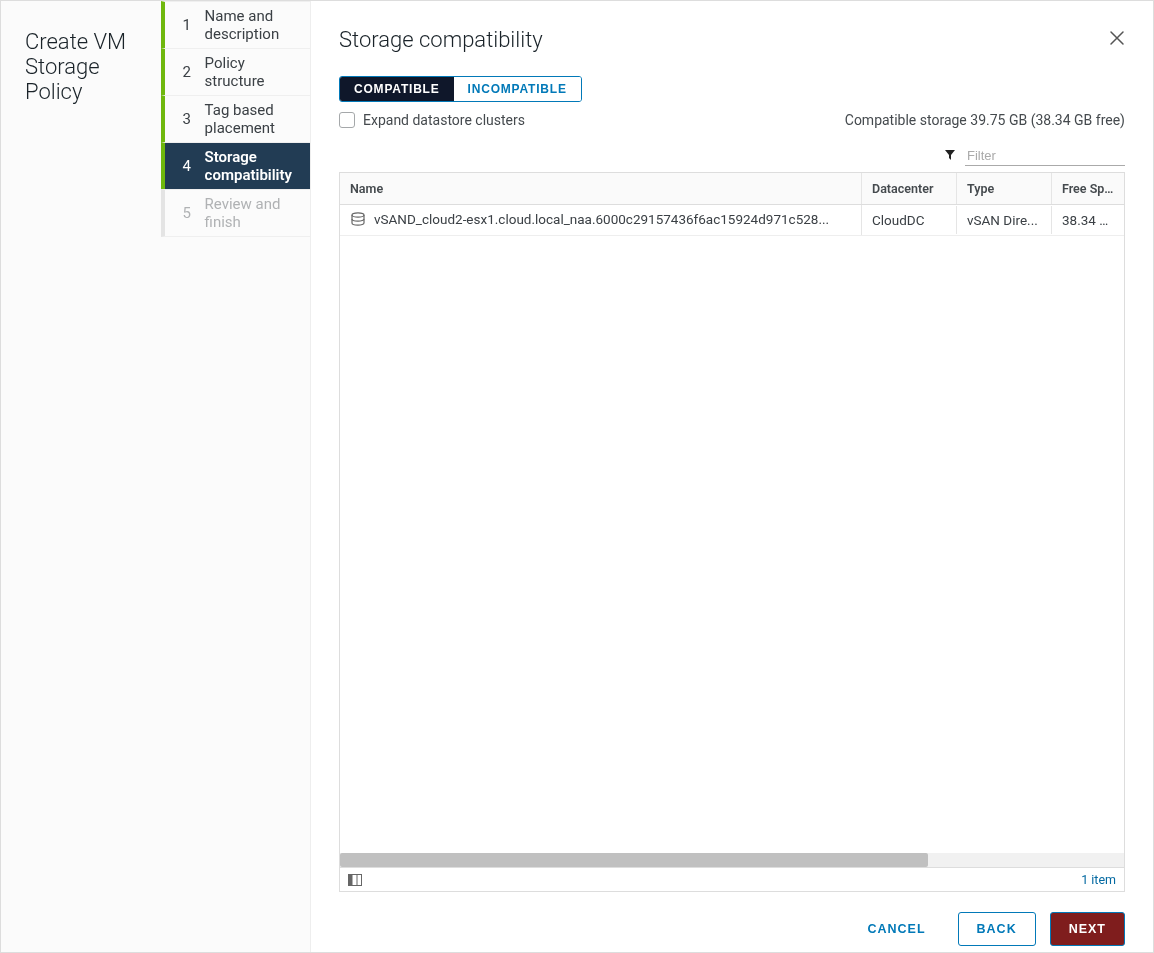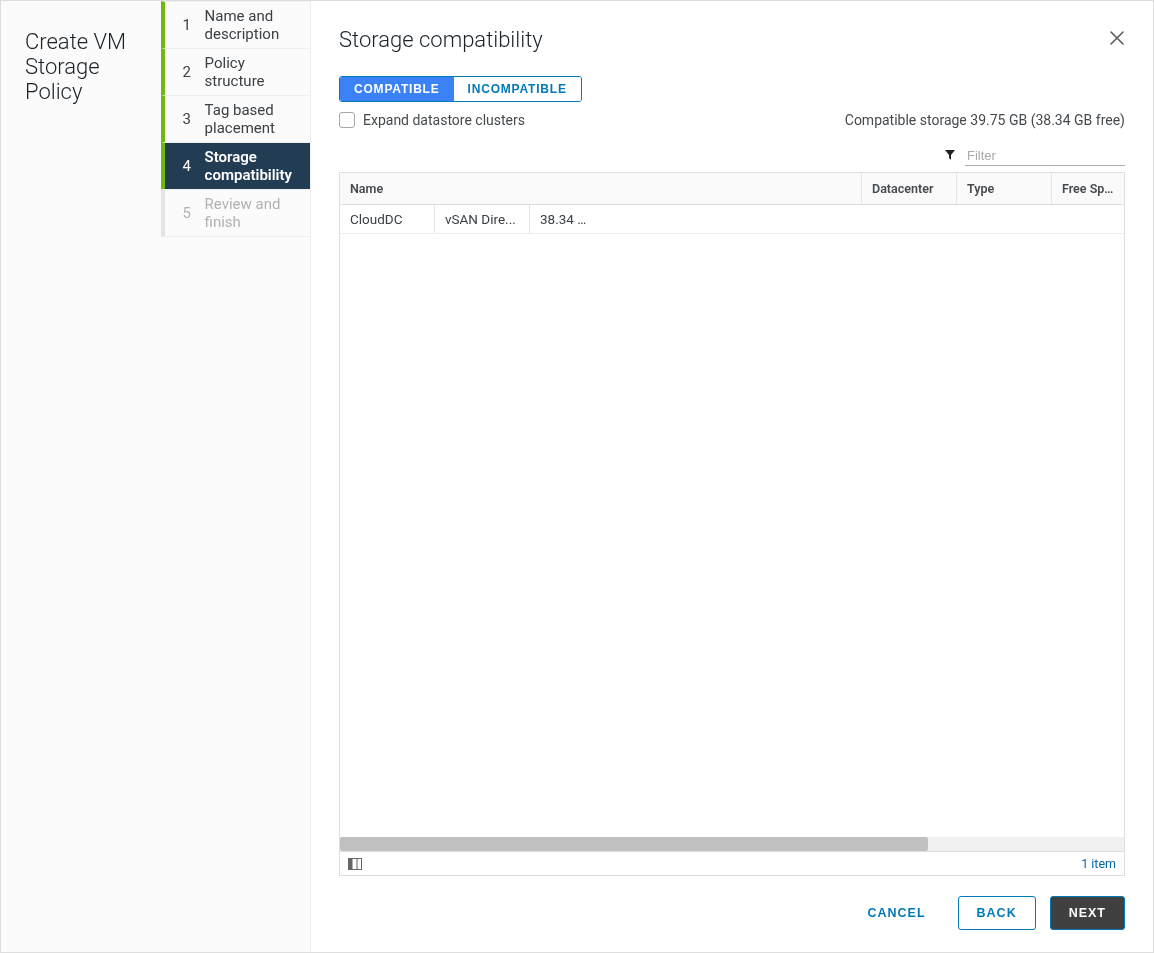--- a/index.html
+++ b/index.html
@@ -124,7 +124,7 @@
     color: #0279b8;
   }
   .seg-btn.active {
-    background: #3b82f6;
+    background: #0f172a;
     color: #fff;
   }
   .options-row {

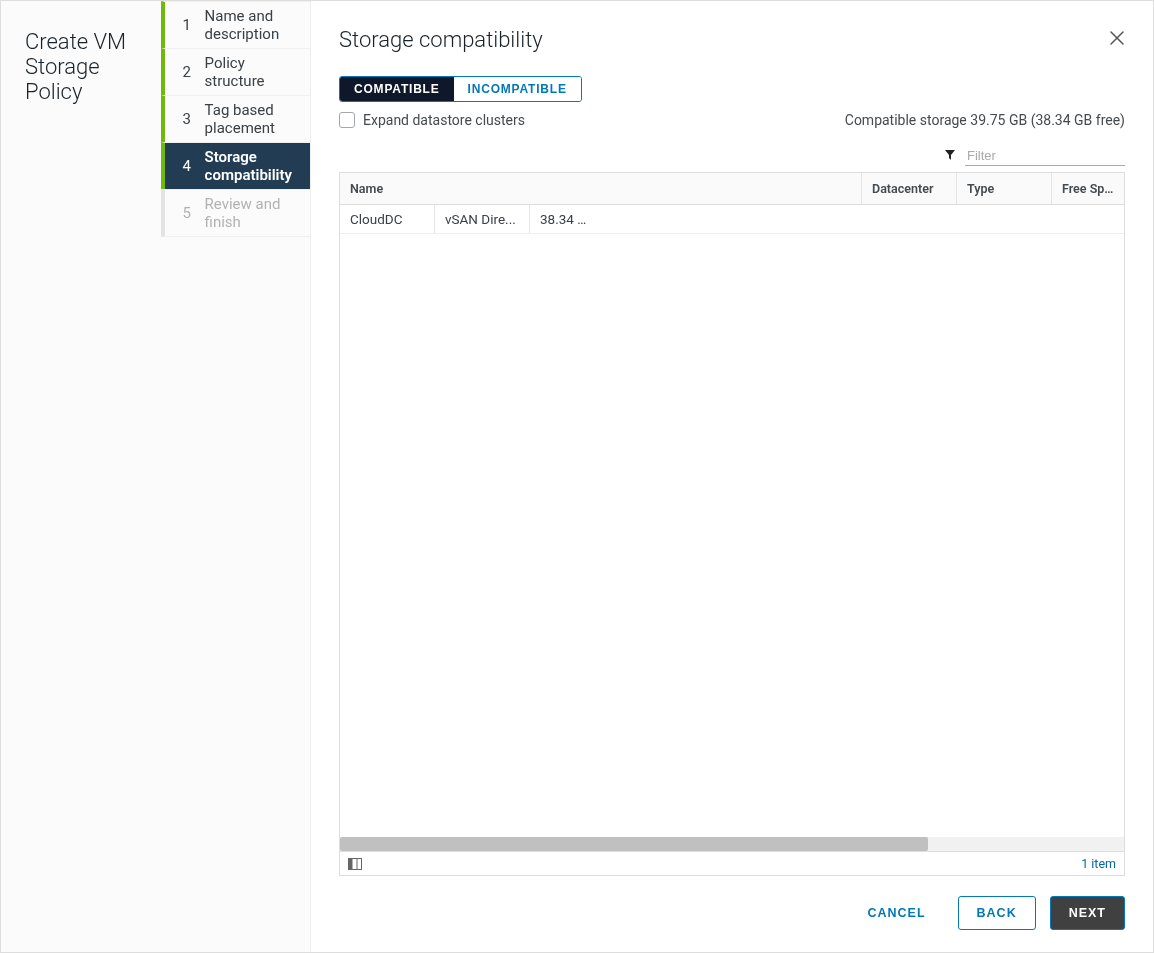--- a/index.html
+++ b/index.html
@@ -349,6 +349,15 @@
         </div>
         <div class="tbody">
           <div class="trow">
+            <div class="td col-name">
+              <span class="ds-icon">
+                <svg width="16" height="14" viewBox="0 0 16 14">
+                  <ellipse cx="8" cy="3" rx="6" ry="2.2" fill="none" stroke="#666" stroke-width="1.2"></ellipse>
+                  <path d="M2 3 V11 A6 2.2 0 0 0 14 11 V3" fill="none" stroke="#666" stroke-width="1.2"></path>
+                  <path d="M2 7 A6 2.2 0 0 0 14 7" fill="none" stroke="#666" stroke-width="1.2"></path>
+                </svg>
+              </span><span>vSAND_cloud2-esx1.cloud.local_naa.6000c29157436f6ac15924d971c528...</span>
+            </div>
             <div class="td col-dc">CloudDC</div>
             <div class="td col-type">vSAN Dire...</div>
             <div class="td col-free">38.34 GB</div>

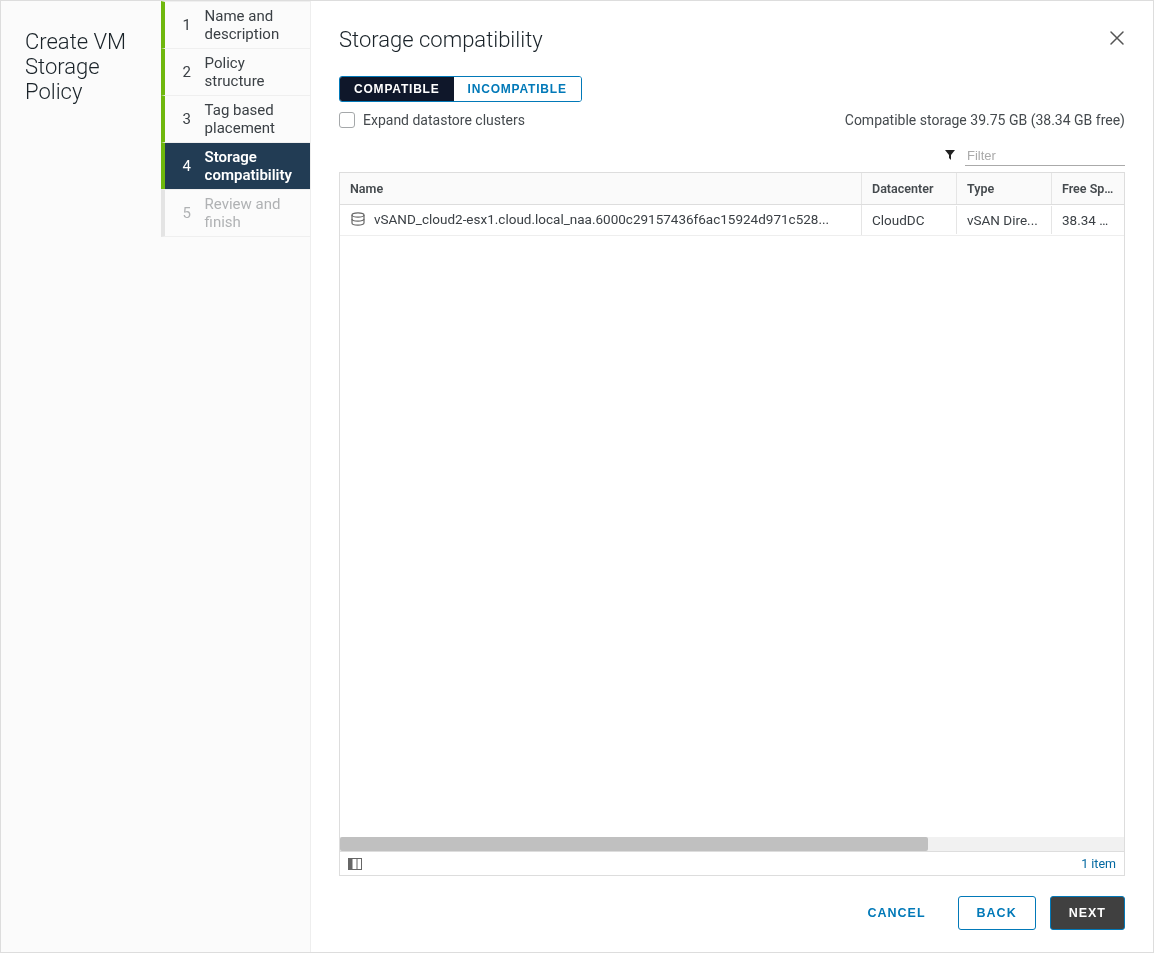--- a/index.html
+++ b/index.html
@@ -248,7 +248,7 @@
     justify-content: flex-end;
     align-items: center;
     gap: 14px;
-    padding: 20px 28px 22px 28px;
+    padding: 20px 28px 6px 28px;
   }
   .btn {
     font-size: 12.5px;

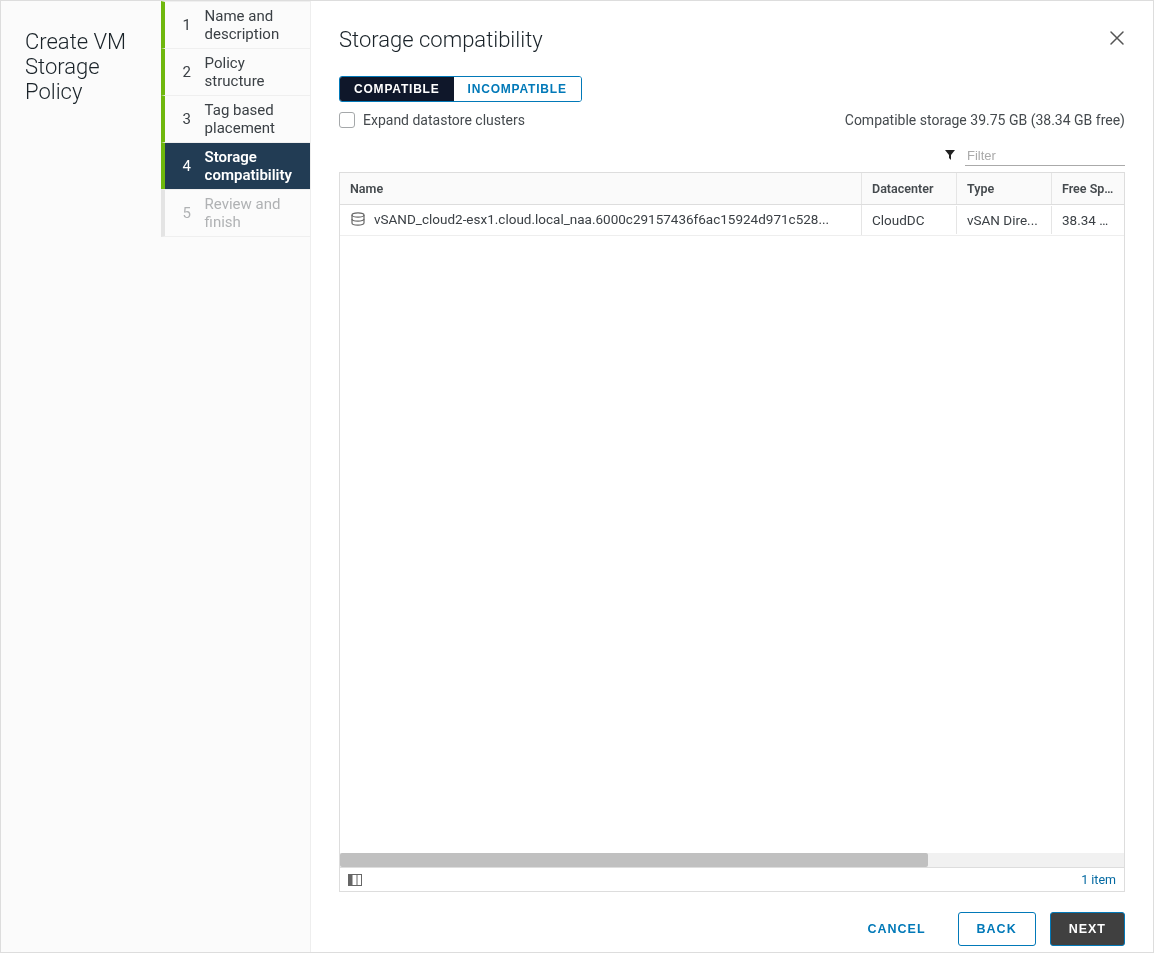--- a/index.html
+++ b/index.html
@@ -270,7 +270,7 @@
   }
   .btn-primary {
     border: 1px solid #0279b8;
-    background: #404040;
+    background: #7f1d1d;
     color: #fff;
   }
 </style>

